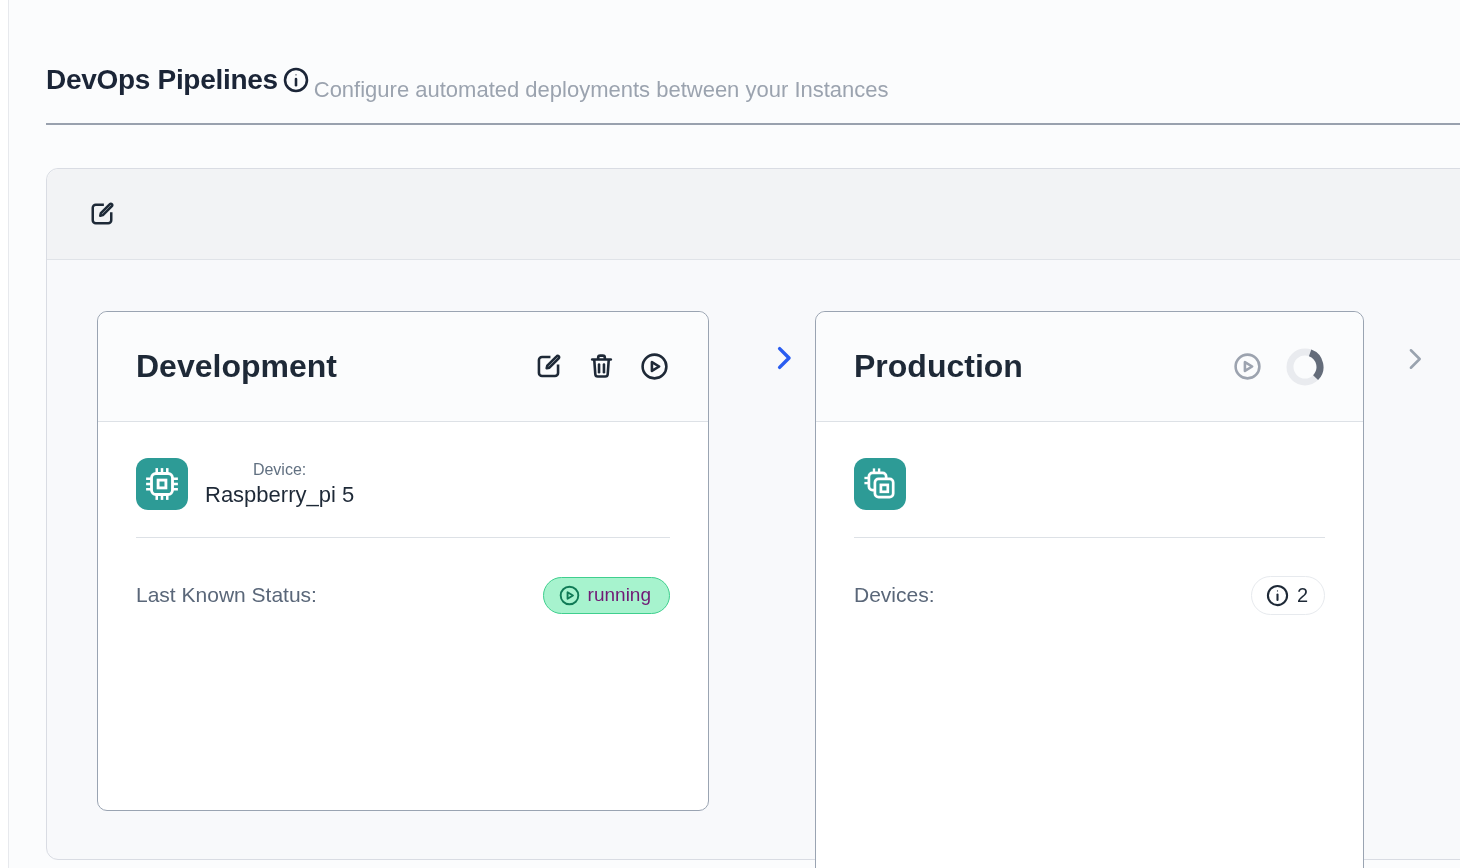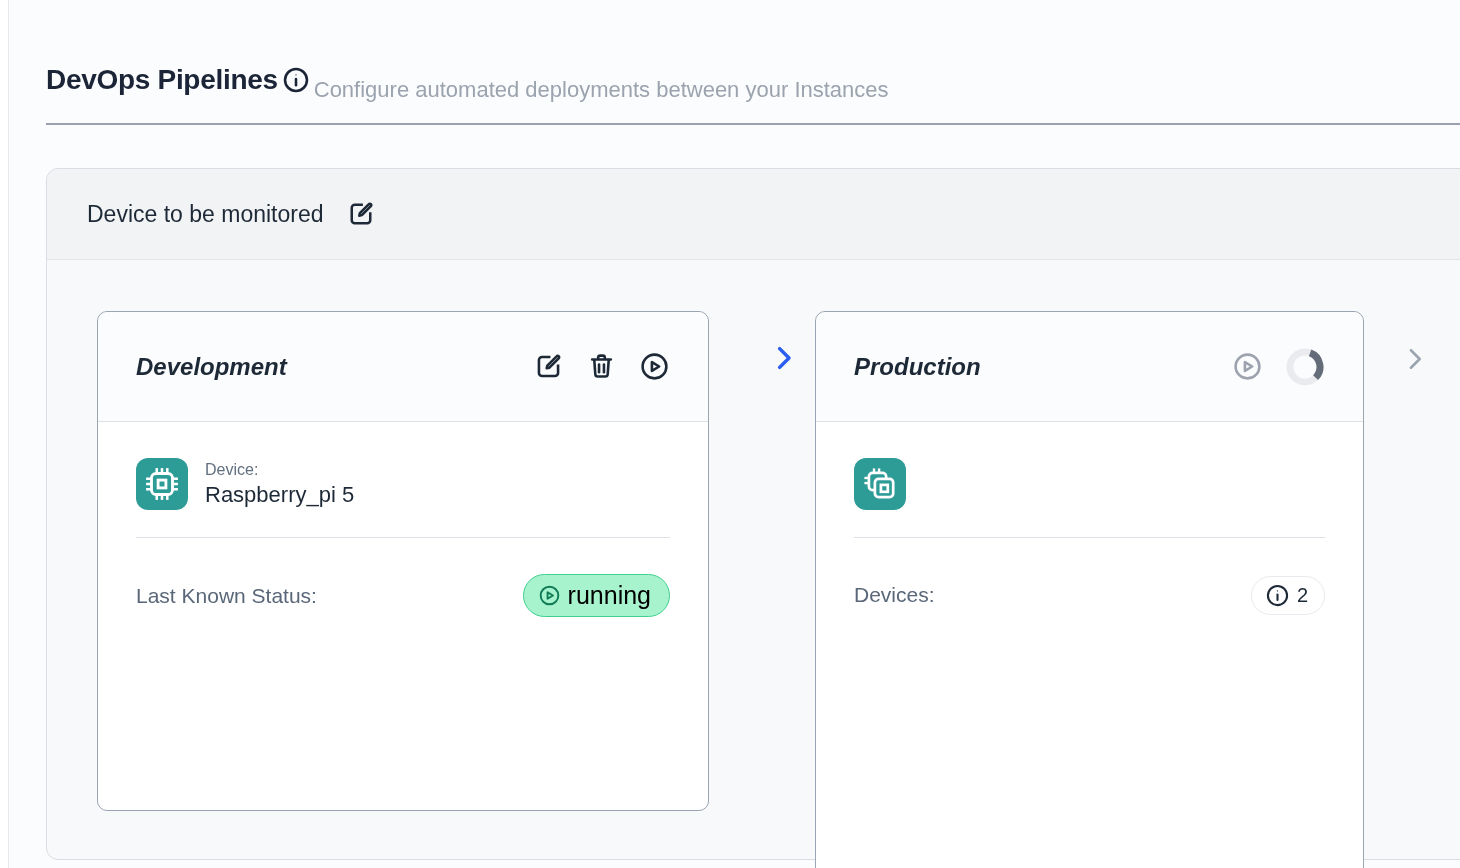--- a/index.html
+++ b/index.html
@@ -101,7 +101,6 @@
   <div class="panel">
 
     <div class="panel-header">
-      <span class="panel-title">Device to be monitored</span>
       <span class="panel-edit">
         <svg viewBox="0 0 24 24" width="30" height="30" fill="none" stroke="#1e2937" stroke-width="2">
           <path d="M13.5 4.6H7A2.4 2.4 0 0 0 4.6 7v10A2.4 2.4 0 0 0 7 19.4h10a2.4 2.4 0 0 0 2.4-2.4v-6.5"></path>

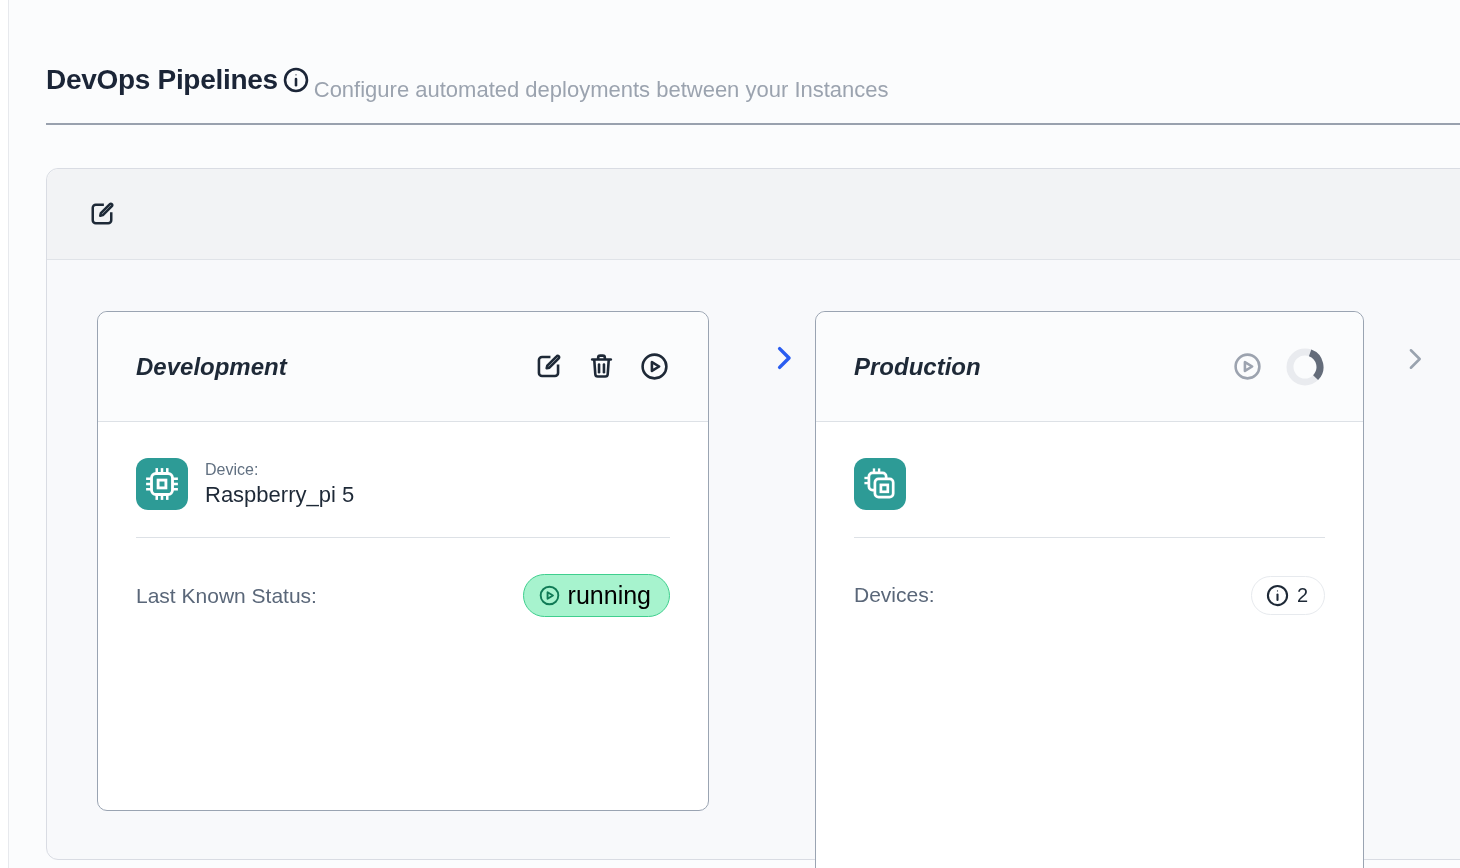--- a/index.html
+++ b/index.html
@@ -43,7 +43,7 @@
     padding:0 38px;background:#fbfcfd;border-bottom:1px solid #dde1e6;border-radius:10px 10px 0 0;
     box-sizing:border-box;
   }
-  .card-title{font-size:24px;font-weight:600;color:#1e2937;font-style:italic;}
+  .card-title{font-size:32px;font-weight:600;color:#1e2937;}
   .card-actions{display:flex;align-items:center;gap:22px;}
   .icon-btn{width:31px;height:31px;cursor:pointer;display:block;}
   .icon-disabled{width:31px;height:31px;display:block;}

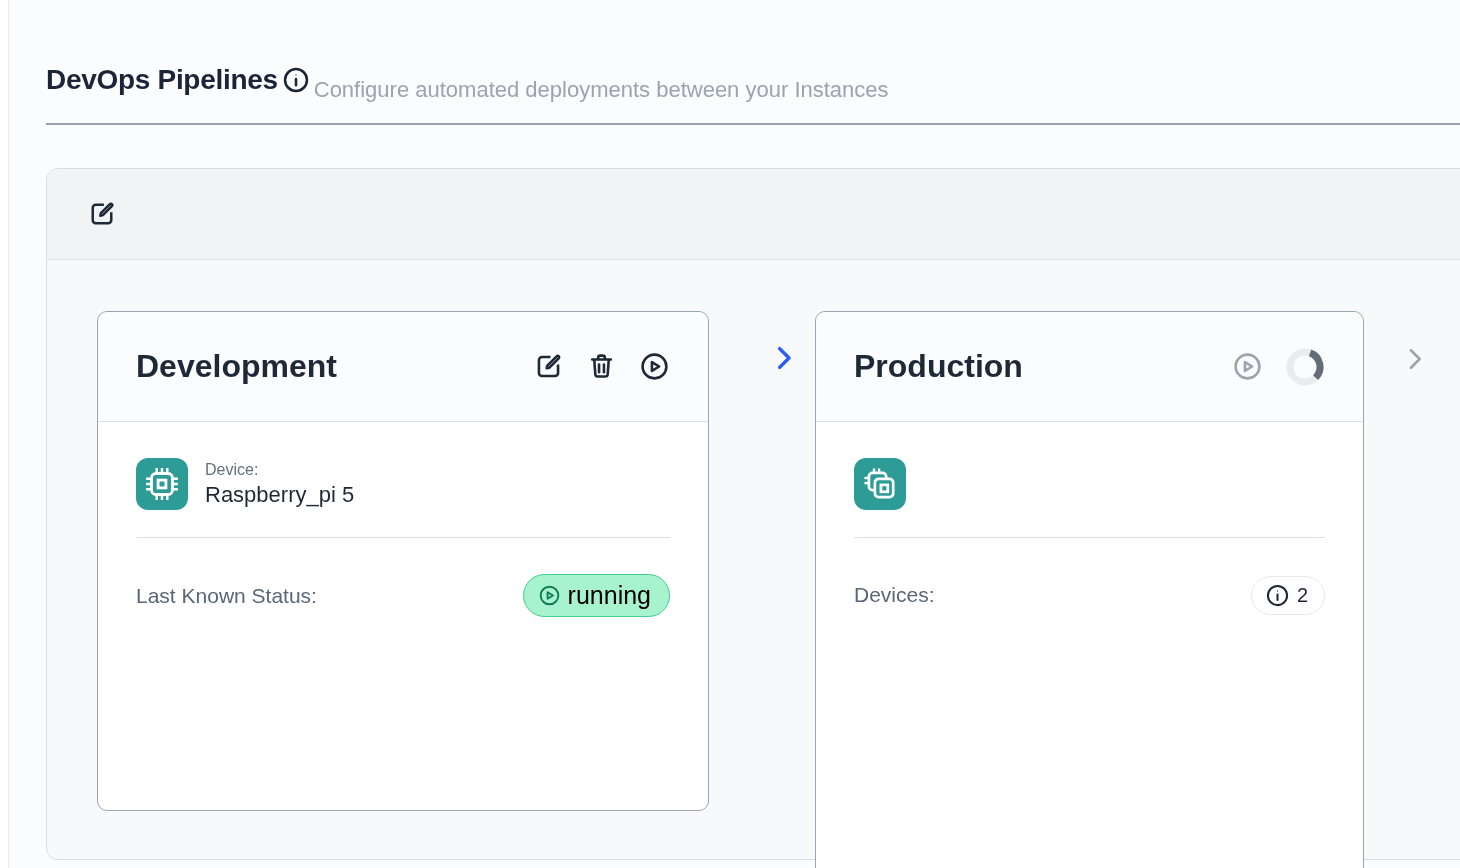--- a/index.html
+++ b/index.html
@@ -47,7 +47,7 @@
   .card-actions{display:flex;align-items:center;gap:22px;}
   .icon-btn{width:31px;height:31px;cursor:pointer;display:block;}
   .icon-disabled{width:31px;height:31px;display:block;}
-  .card-body{padding:36px 38px 0 38px;}
+  .card-body{padding:36px 38px 0 38px;text-align:center;}
 
   .device-row{display:flex;align-items:center;gap:17px;}
   .device-avatar{

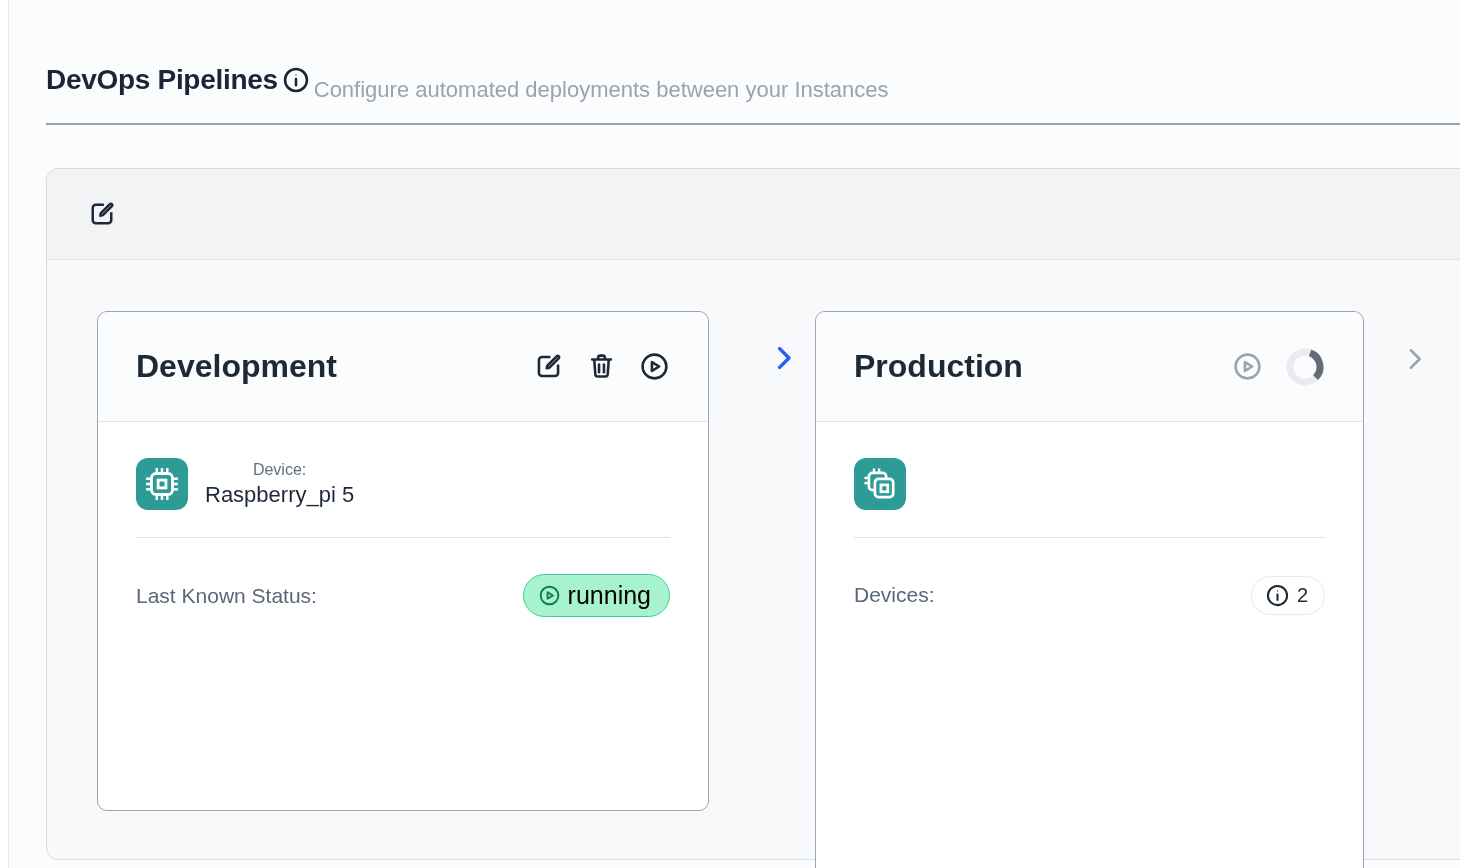--- a/index.html
+++ b/index.html
@@ -67,7 +67,7 @@
   .status-badge{
     display:flex;align-items:center;gap:7px;padding:6px 18px 6px 14px;
     background:#a7f3ce;border:1.5px solid #3fcf8e;border-radius:22px;
-    color:#000000;font-size:25px;
+    color:#701a75;font-size:19px;
   }
   .count-pill{
     display:flex;align-items:center;gap:7px;padding:6px 16px 6px 13px;

